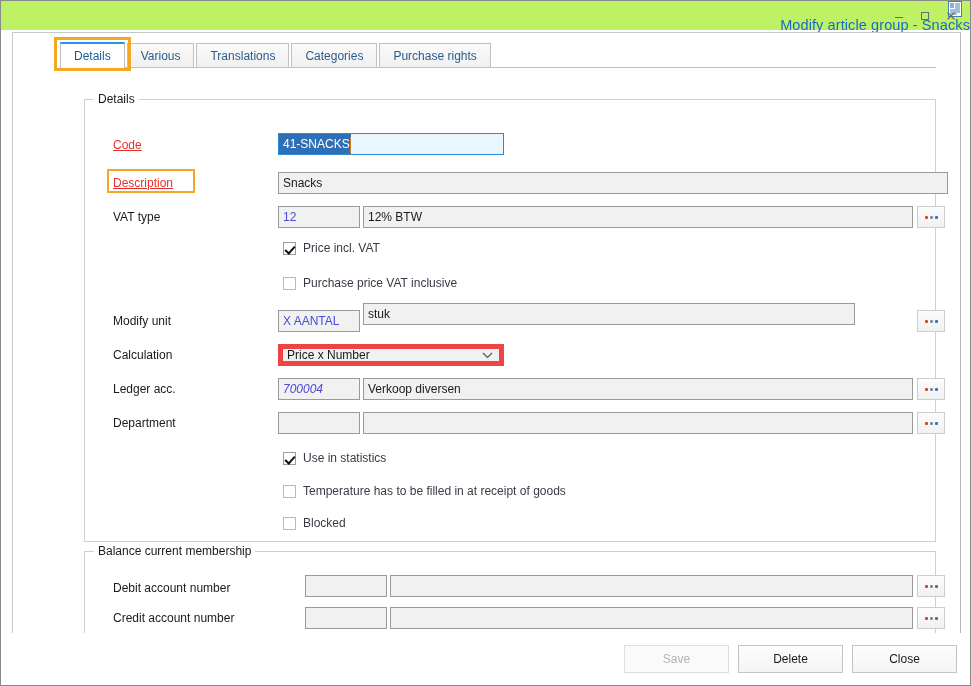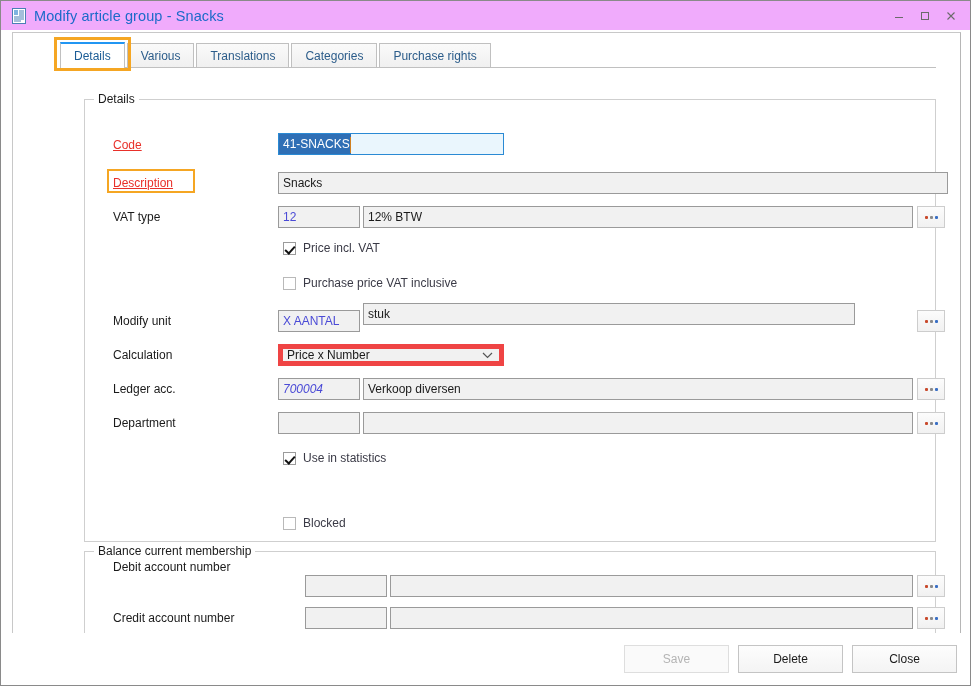--- a/index.html
+++ b/index.html
@@ -24,8 +24,8 @@
   #titlebar {
     position: absolute; left: 0; top: 0;
     width: 969px; height: 29px;
-    background: #f0abfc;
-    display: flex; align-items: center;
+    background: #bef264;
+    display: flex; align-items: flex-end; flex-direction: column;
   }
   #title-icon {
     width: 16px; height: 16px;

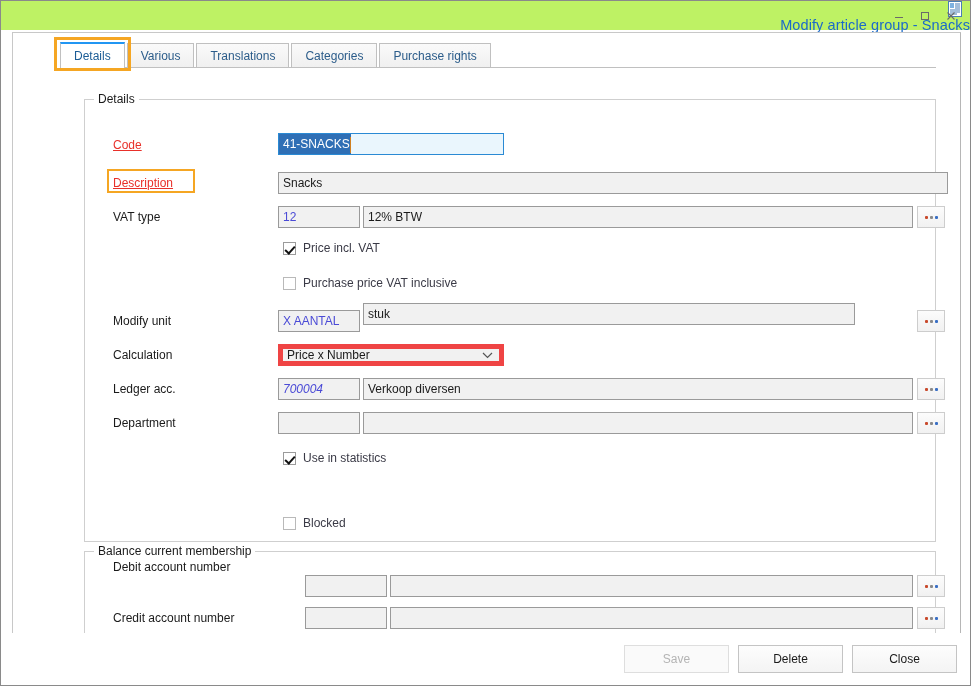--- a/index.html
+++ b/index.html
@@ -384,6 +384,10 @@
       <span class="cblabel">Use in statistics</span>
     </div>
 
+    <div class="cbrow" style="left:270px; top:451px;">
+      <span class="cbox empty"></span>
+      <span class="cblabel">Temperature has to be filled in at receipt of goods</span>
+    </div>
 
     <div class="cbrow" style="left:270px; top:483px;">
       <span class="cbox empty"></span>

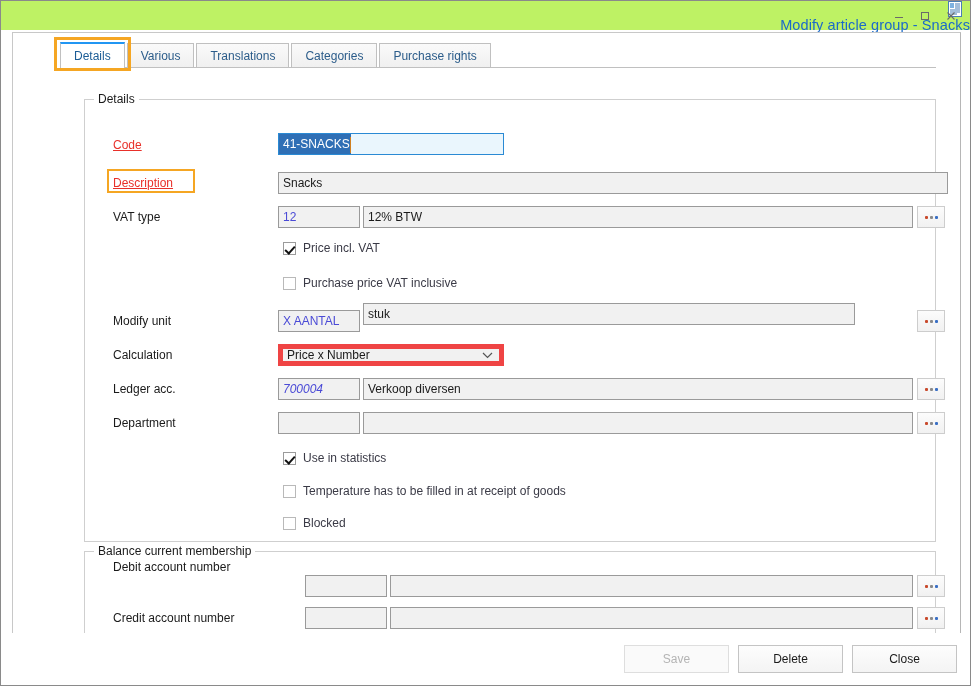--- a/index.html
+++ b/index.html
@@ -398,7 +398,7 @@
       <span class="group-title">Balance current membership</span>
     </div>
 
-    <div class="lbl" style="left:100px; top:527px;">Debit account number</div>
+    <div class="lbl" style="left:100px; top:548px;">Debit account number</div>
     <div class="fld" style="left:292px; top:542px; width:82px;"></div>
     <div class="fld" style="left:377px; top:542px; width:523px;"></div>
     <div class="browse" style="left:904px; top:542px;">

